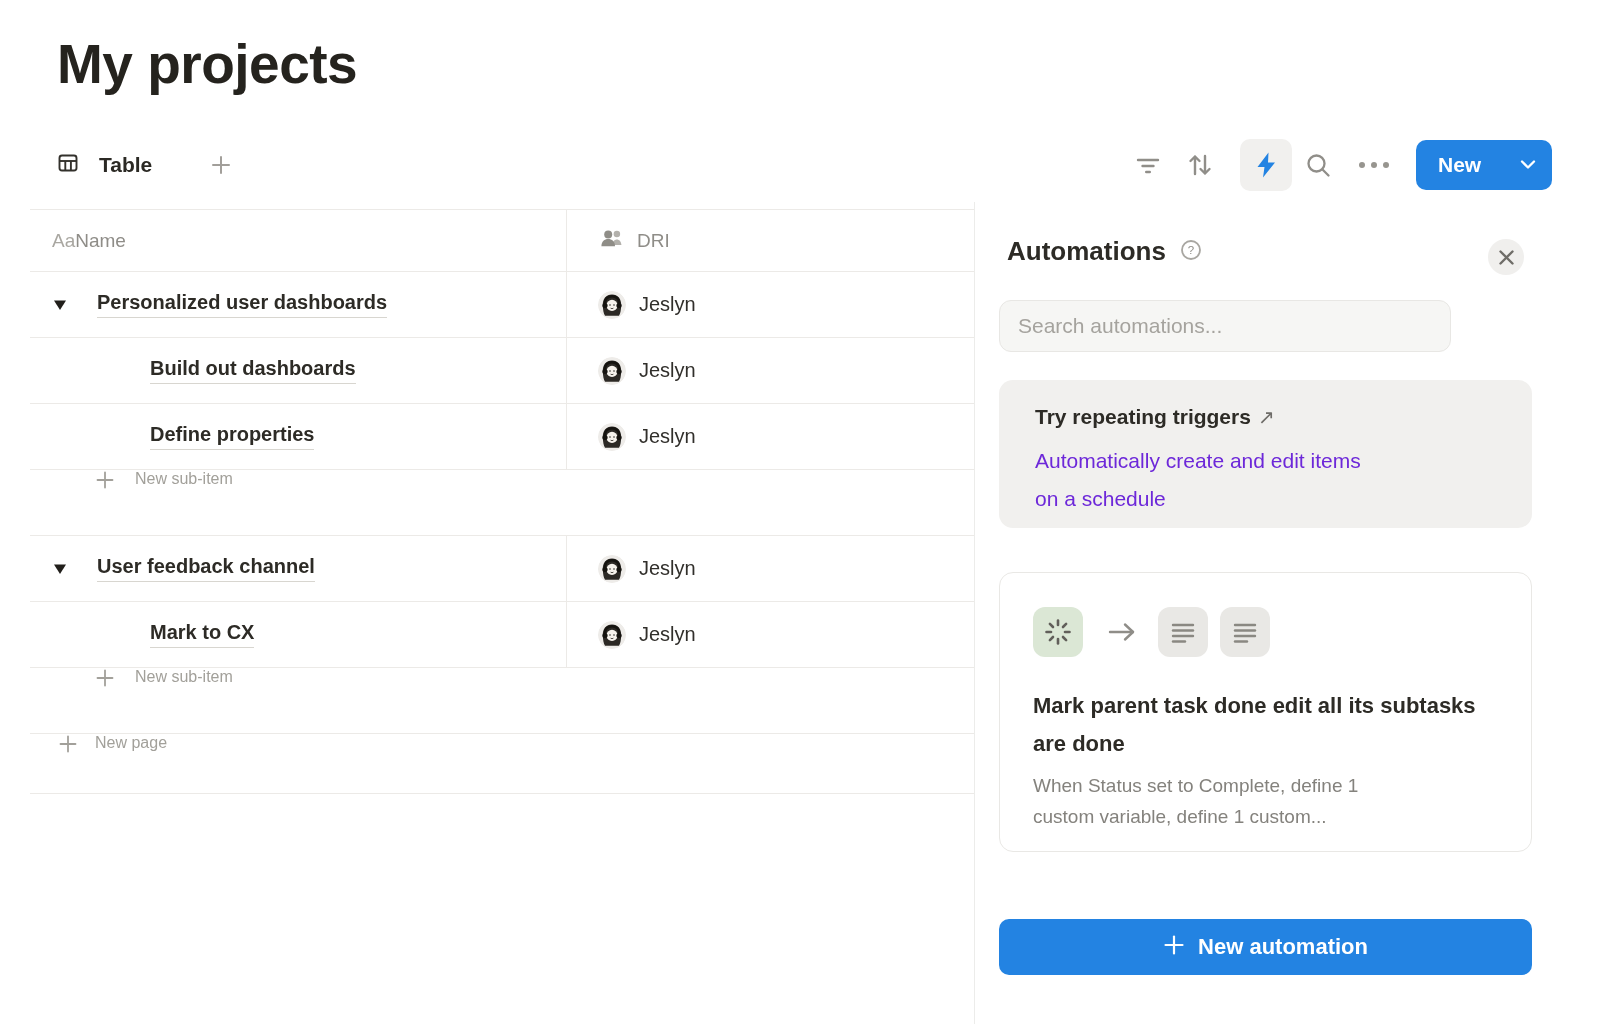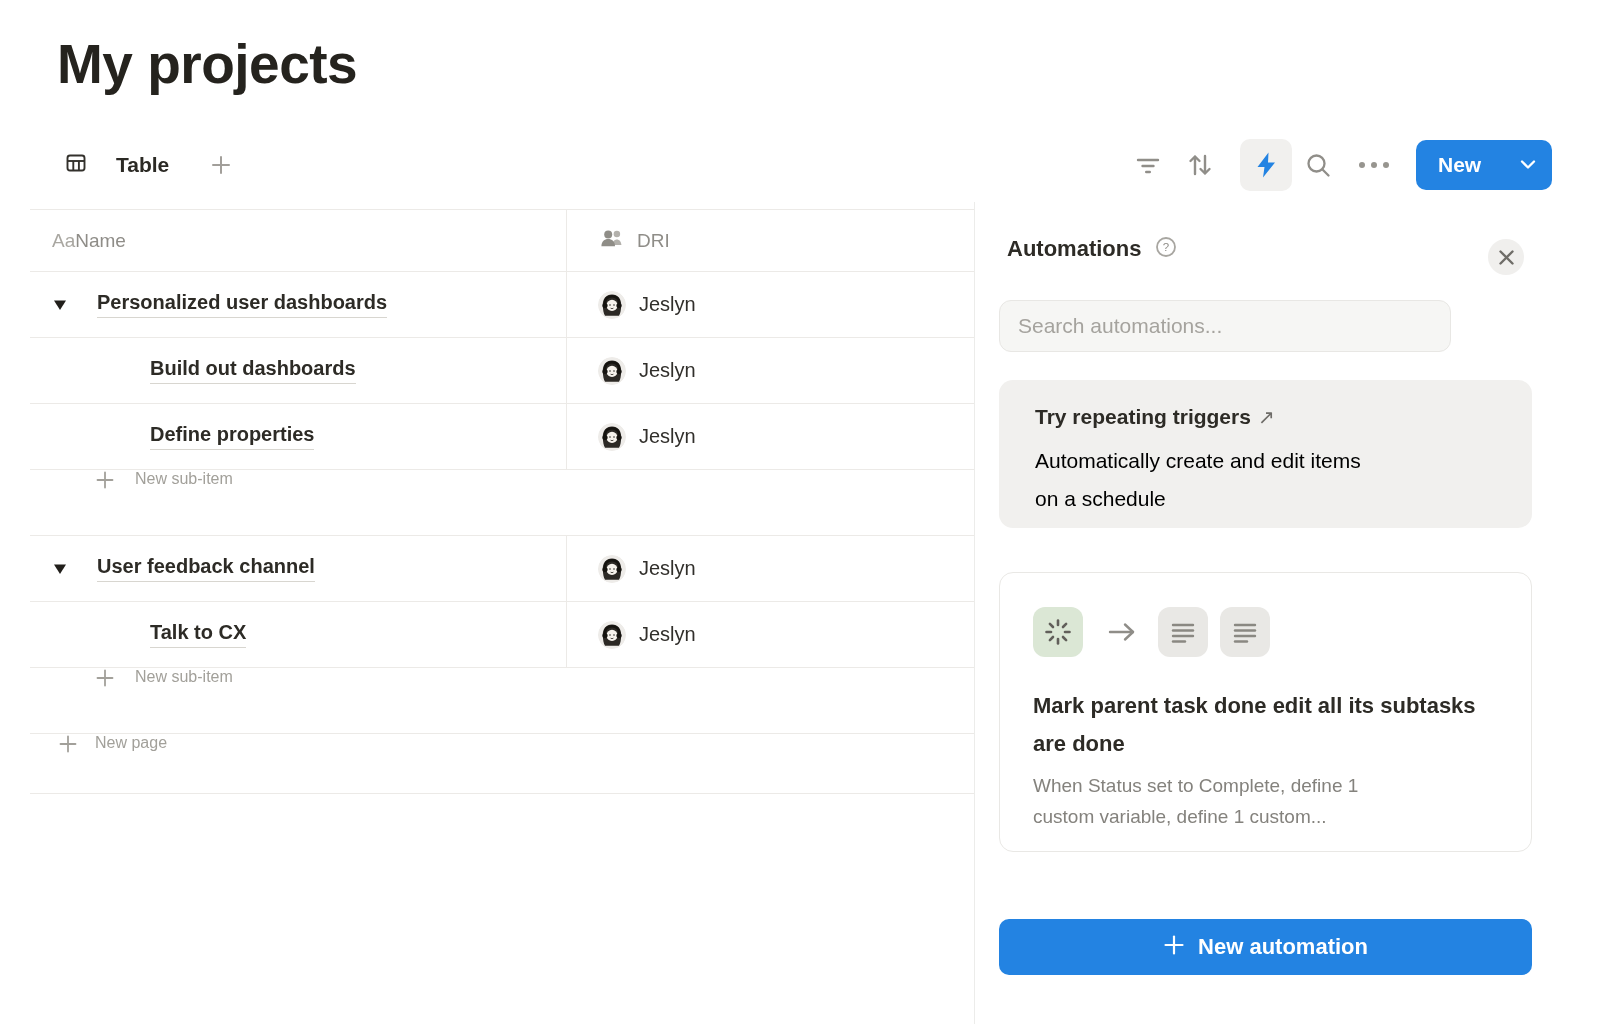--- a/index.html
+++ b/index.html
@@ -12,8 +12,8 @@
                 color:#25231e; letter-spacing:-0.5px; }
 
   
-  .view-tab { position:absolute; left:64px; top:140px; height:50px; display:flex;
-              align-items:center; gap:28px; cursor:pointer; }
+  .view-tab { position:absolute; left:56px; top:140px; height:50px; display:flex;
+              align-items:center; gap:19px; cursor:pointer; }
   .view-tab-label { font-size:21px; font-weight:700; color:#2b2924; }
   .add-view { position:absolute; left:204px; top:140px; height:50px; width:34px;
               display:flex; align-items:center; justify-content:center; }

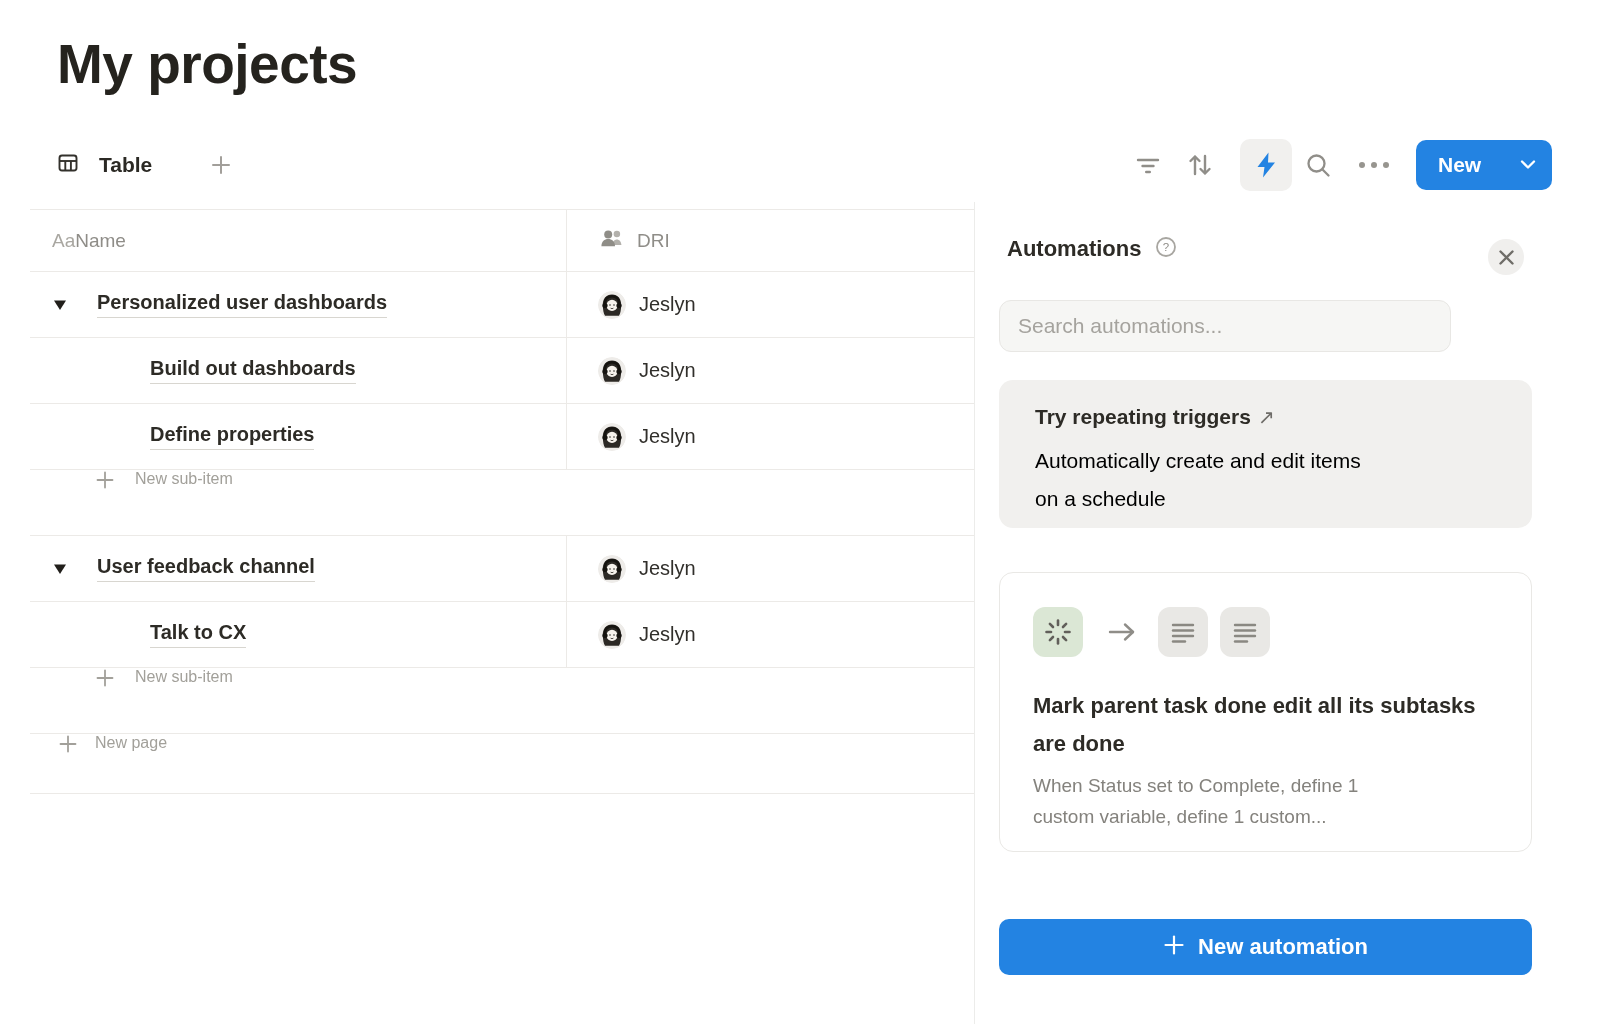--- a/index.html
+++ b/index.html
@@ -69,7 +69,7 @@
   
   .panel-divider { position:absolute; left:974px; top:202px; bottom:0; width:1px; background:#ececea; }
   .panel-header { position:absolute; left:1007px; top:236px; display:flex; align-items:center; gap:14px; }
-  .panel-title { font-size:22px; font-weight:700; color:#2d2b26; }
+  .panel-title { font-size:26px; font-weight:700; color:#2d2b26; }
   .close-btn { position:absolute; left:1488px; top:239px; width:36px; height:36px;
                border-radius:50%; background:#f0efed; display:flex; align-items:center;
                justify-content:center; cursor:pointer; }

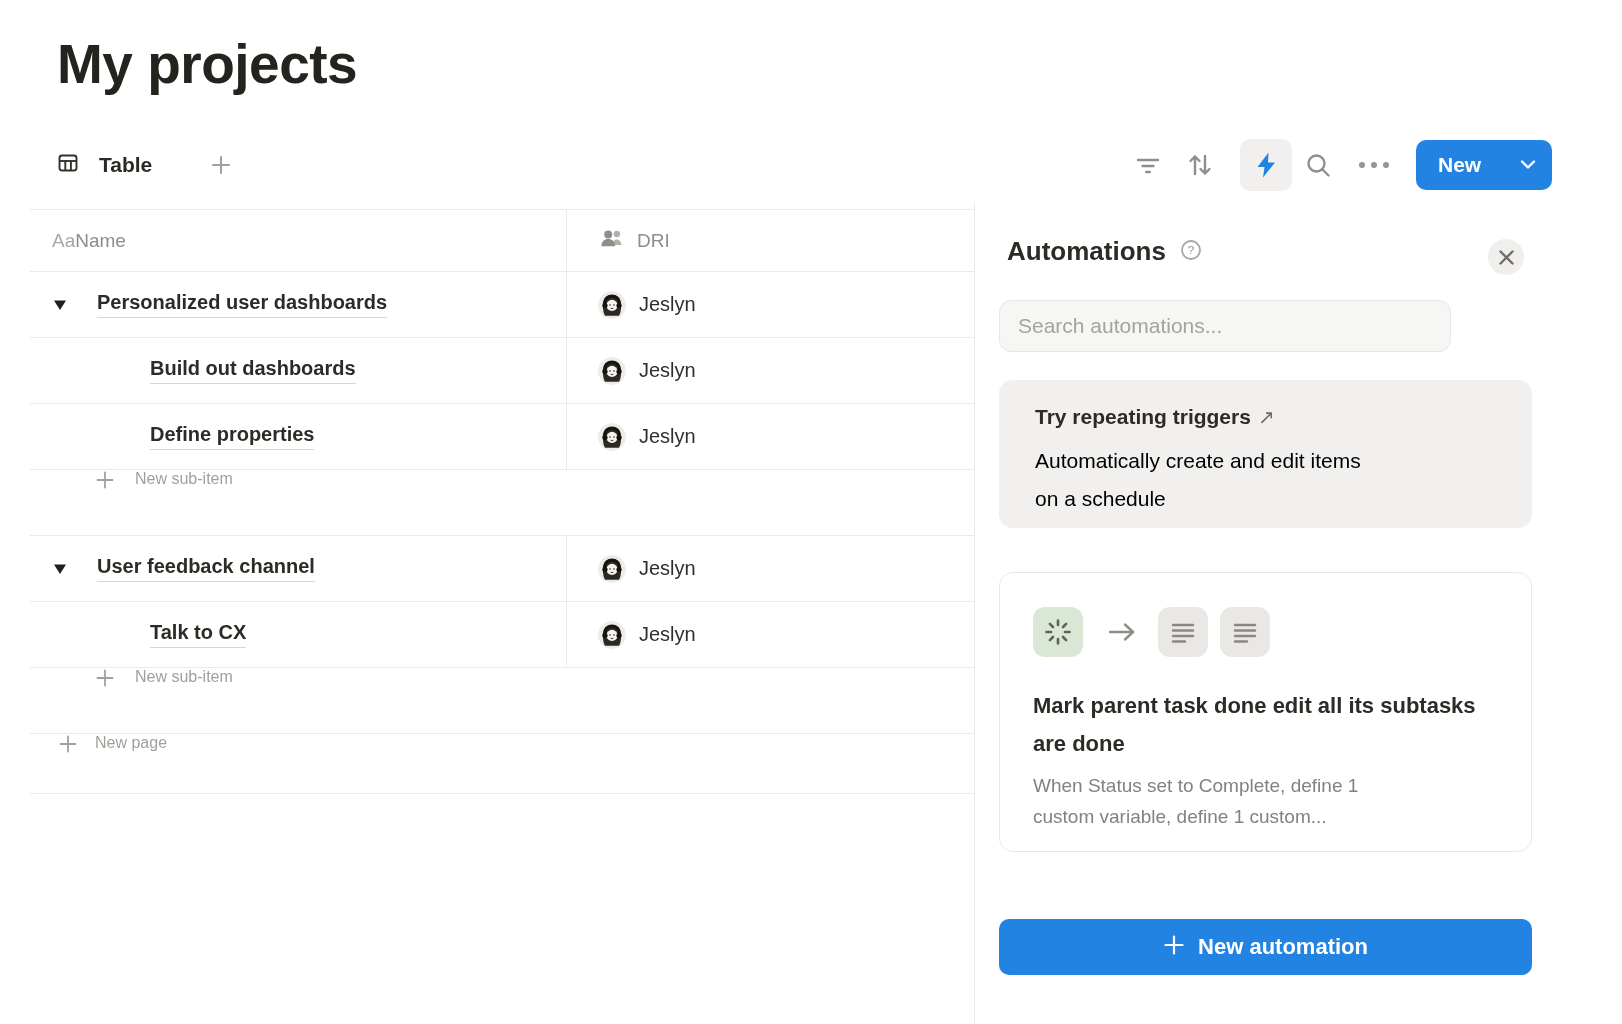--- a/index.html
+++ b/index.html
@@ -85,7 +85,7 @@
                 background:#f1f0ee; border-radius:14px; padding:25px 36px; cursor:pointer; }
   .promo-title { font-size:21px; font-weight:700; color:#2d2b26; }
   .promo-arrow { color:#6e6c68; font-weight:400; font-size:20px; margin-left:7px; }
-  .promo-body { margin-top:13px; font-size:21px; line-height:38px; color:#000000; width:350px; }
+  .promo-body { margin-top:13px; font-size:21px; line-height:38px; color:#6d28d9; width:350px; }
 
   .auto-card { position:absolute; left:999px; top:572px; width:533px; height:280px;
                background:#fff; border:1px solid #e9e8e5; border-radius:14px;

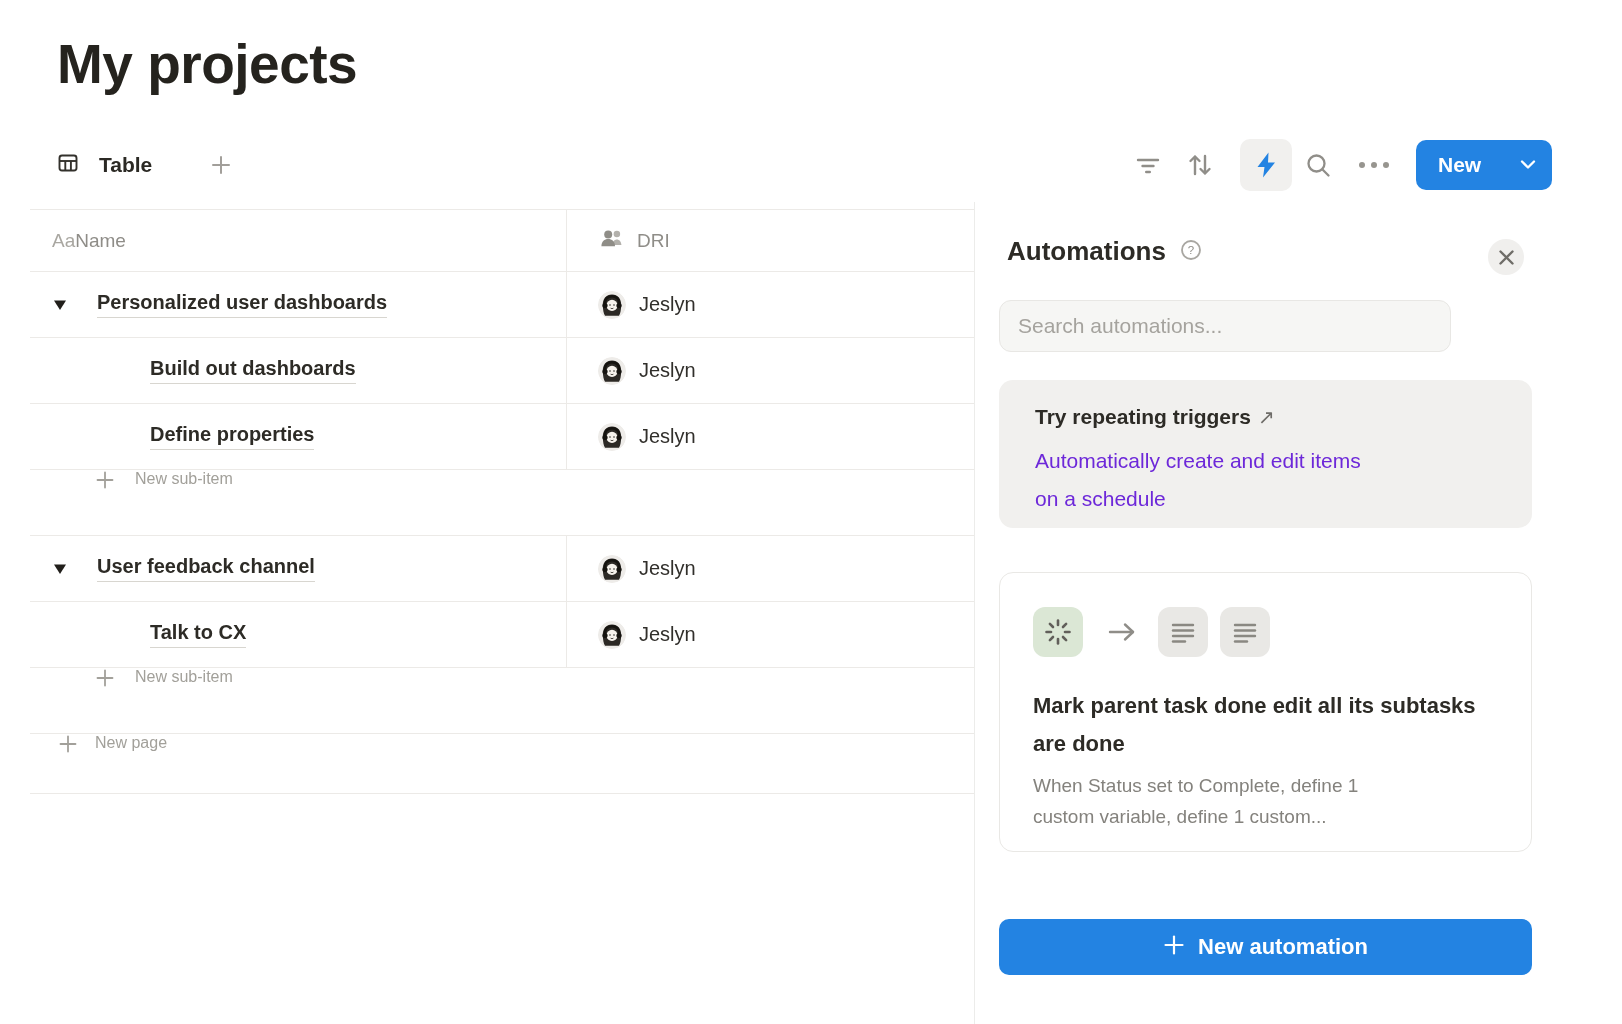--- a/index.html
+++ b/index.html
@@ -303,7 +303,7 @@
 
     <div class="tr">
       <div class="cell-name lvl1">
-        <span class="name-link">Talk to CX</span>
+        <span class="name-link">Mark to CX</span>
       </div>
       <div class="cell-dri">
         <span class="avatar">

